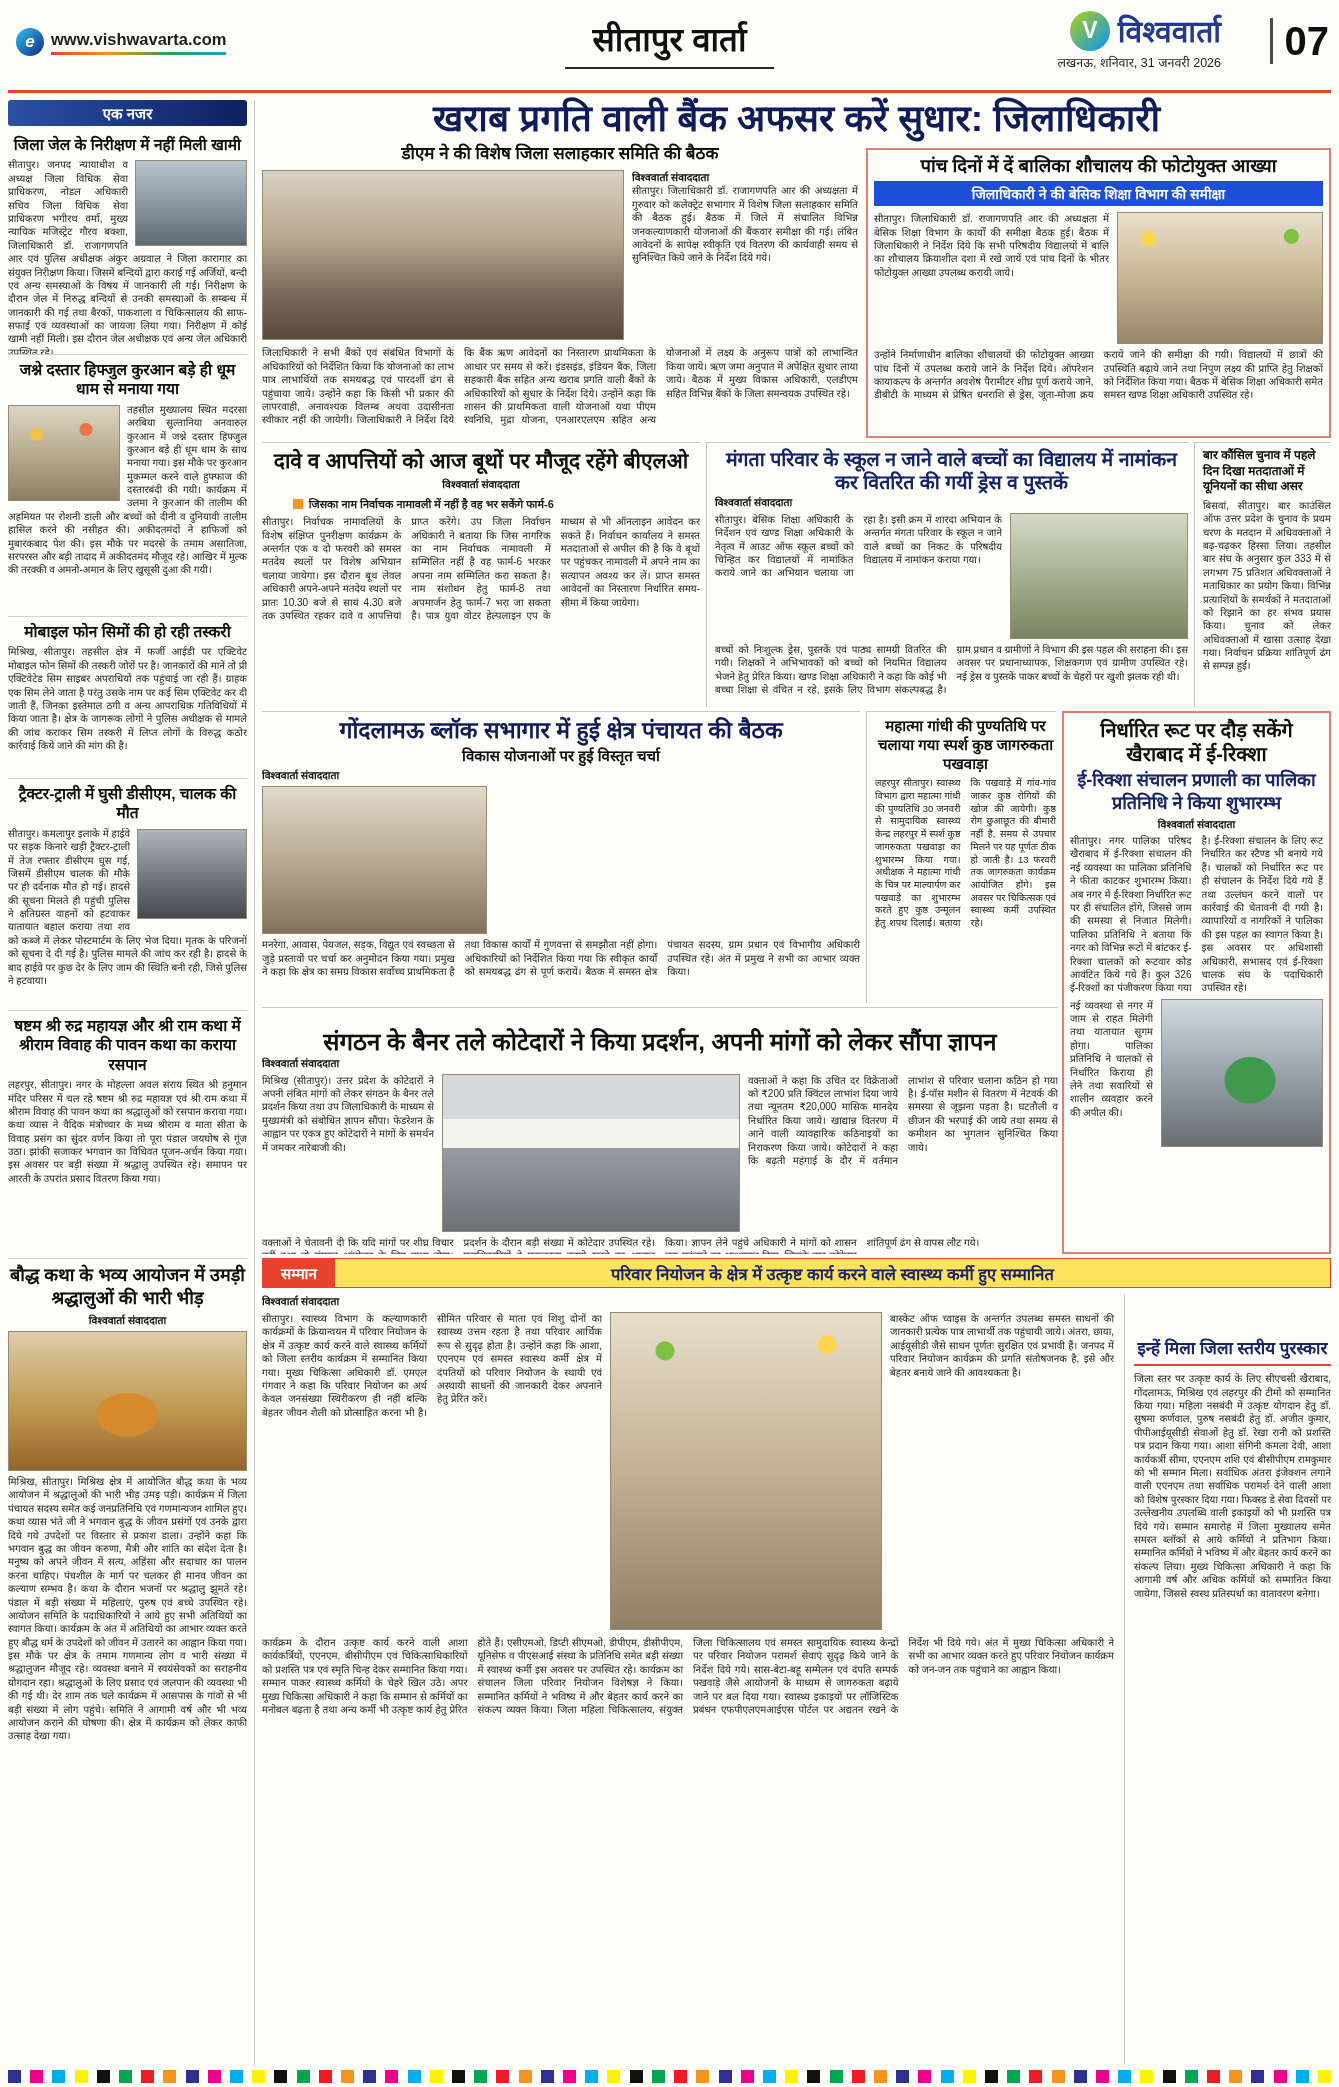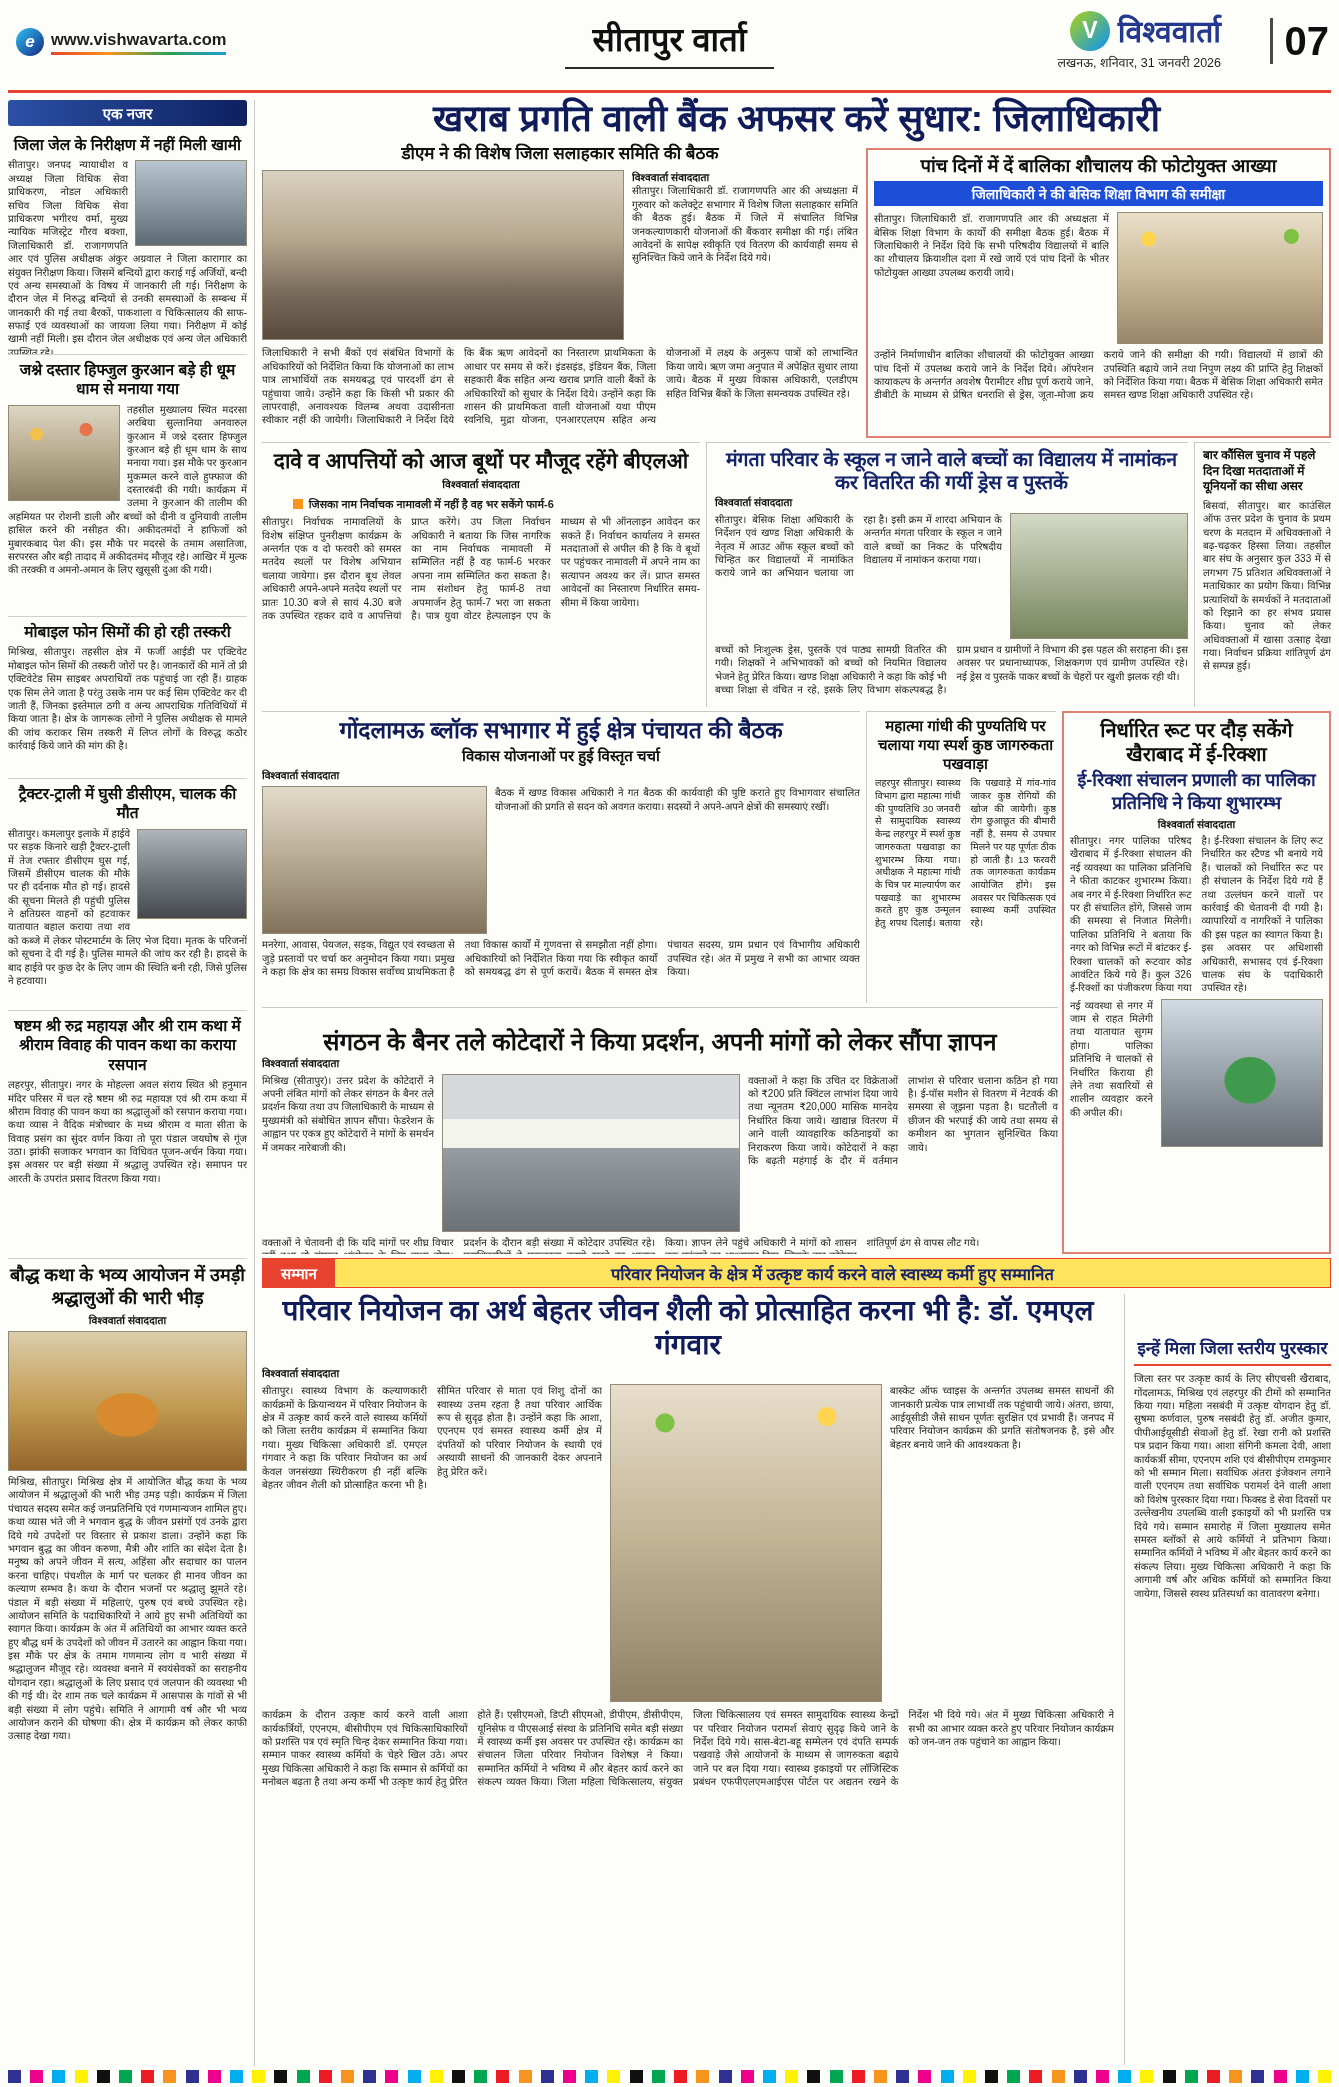--- a/index.html
+++ b/index.html
@@ -261,7 +261,6 @@
     <div class="byline">विश्ववार्ता संवाददाता</div>
     <div class="row mt4">
       <div class="ph ph-panchayat"></div>
-      <p class="body-txt flex1 pan-side">बैठक में खण्ड विकास अधिकारी ने गत बैठक की कार्यवाही की पुष्टि कराते हुए विभागवार संचालित योजनाओं की प्रगति से सदन को अवगत कराया। सदस्यों ने अपने-अपने क्षेत्रों की समस्याएं रखीं।</p>
     </div>
     <p class="body-txt cols3 mt4 pan-bot">मनरेगा, आवास, पेयजल, सड़क, विद्युत एवं स्वच्छता से जुड़े प्रस्तावों पर चर्चा कर अनुमोदन किया गया। प्रमुख ने कहा कि क्षेत्र का समग्र विकास सर्वोच्च प्राथमिकता है तथा विकास कार्यों में गुणवत्ता से समझौता नहीं होगा। अधिकारियों को निर्देशित किया गया कि स्वीकृत कार्यों को समयबद्ध ढंग से पूर्ण करायें। बैठक में समस्त क्षेत्र पंचायत सदस्य, ग्राम प्रधान एवं विभागीय अधिकारी उपस्थित रहे। अंत में प्रमुख ने सभी का आभार व्यक्त किया।</p>
   </section>

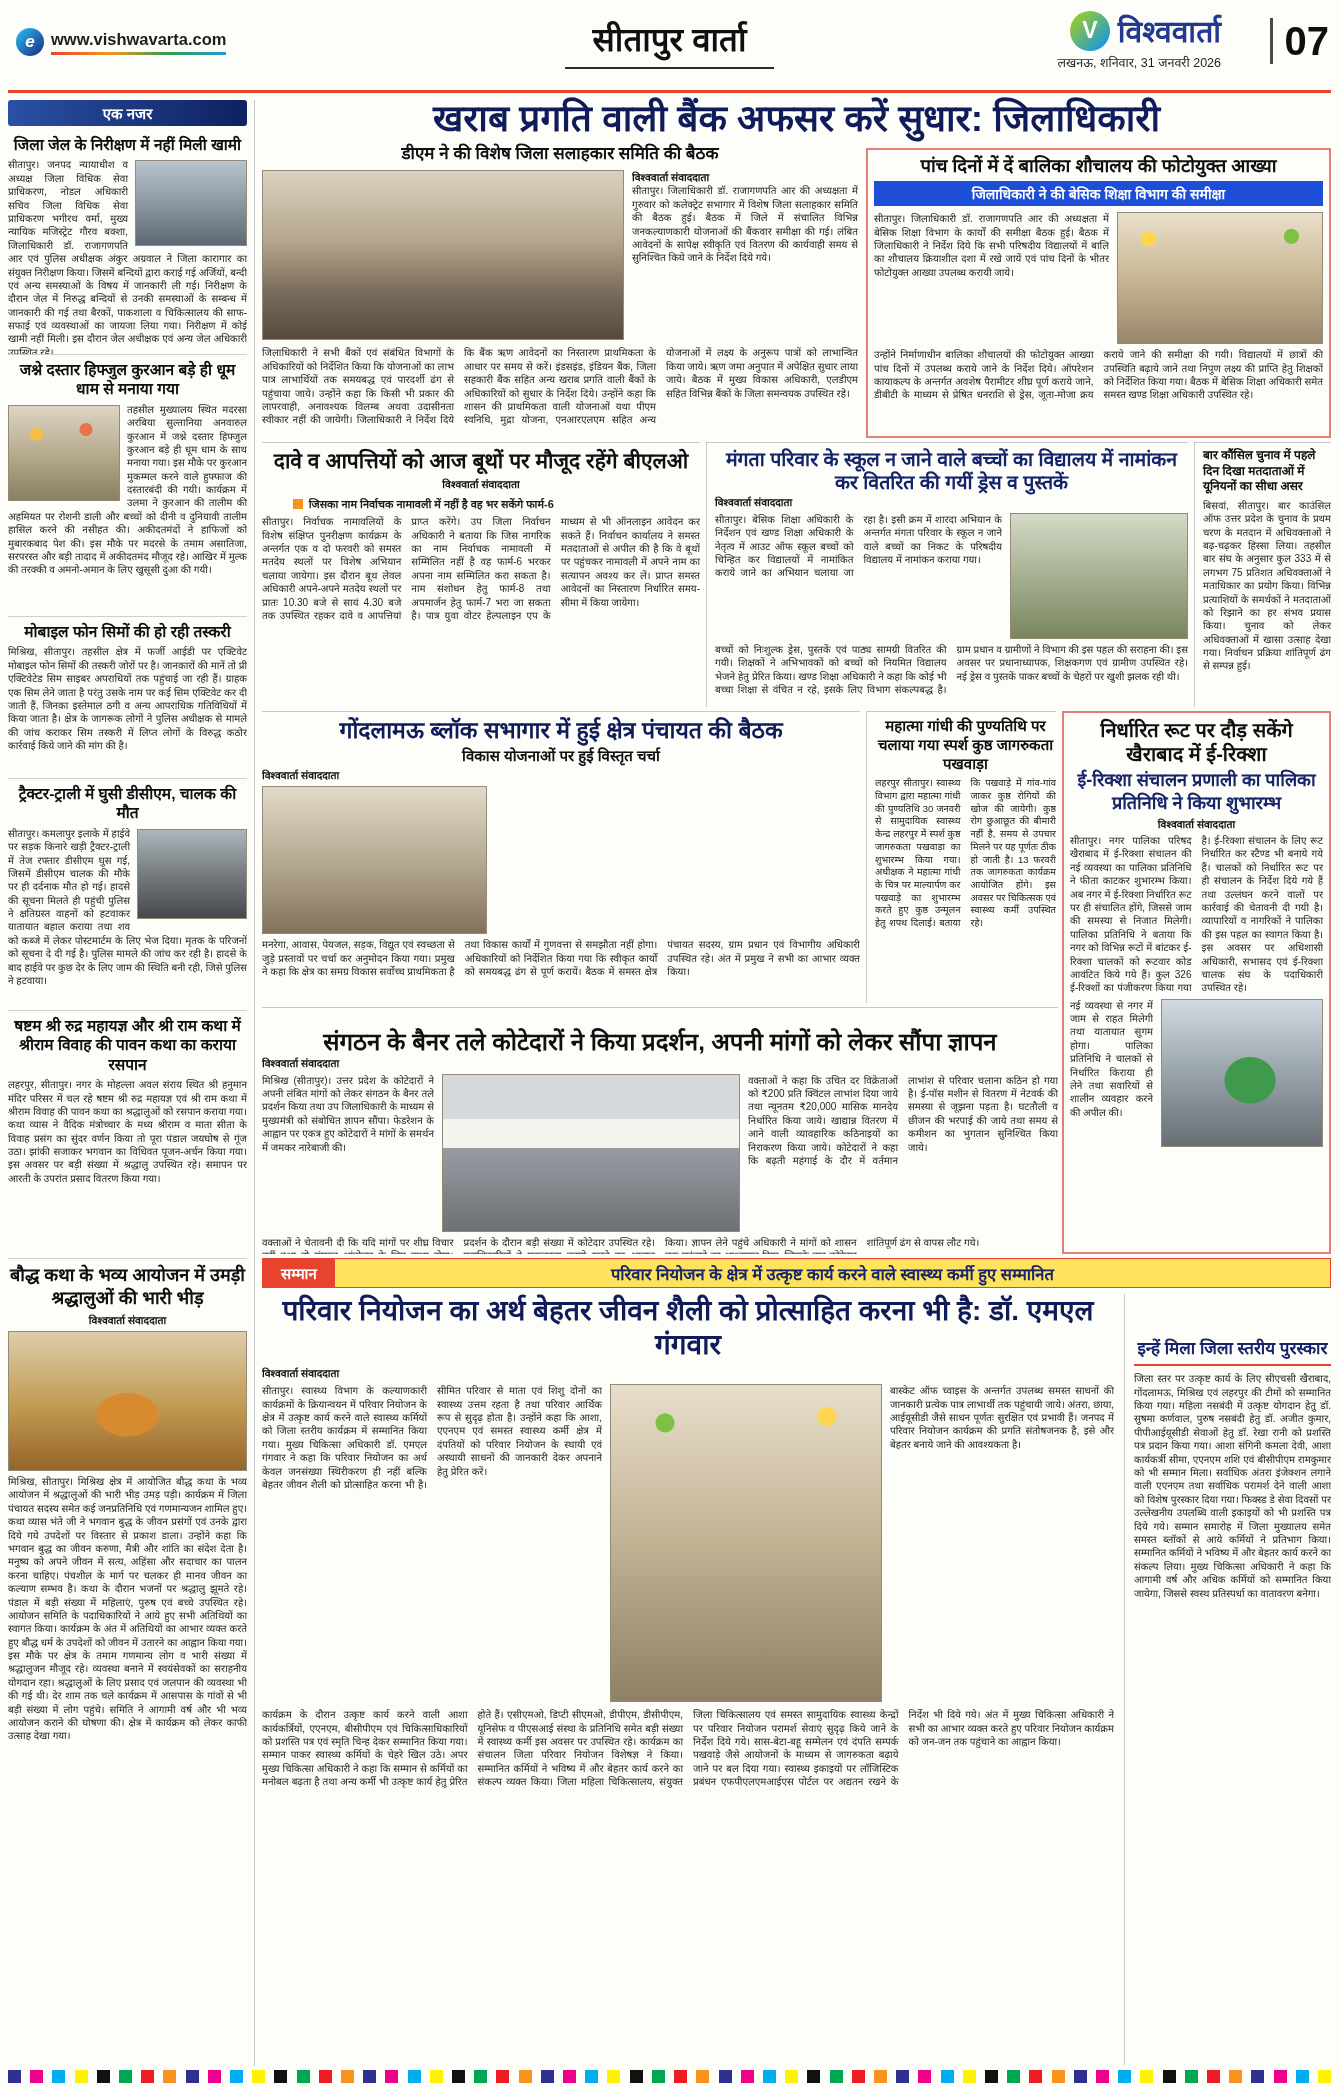--- a/index.html
+++ b/index.html
@@ -299,7 +299,6 @@
 
   <section class="abs art-family">
     <div class="fam-main">
-      <h1 class="hl-fam">परिवार नियोजन का अर्थ बेहतर जीवन शैली को प्रोत्साहित करना भी है: डॉ. एमएल गंगवार</h1>
       <div class="byline">विश्ववार्ता संवाददाता</div>
       <div class="row mt4">
         <p class="body-txt cols2 fam-left">सीतापुर। स्वास्थ्य विभाग के कल्याणकारी कार्यक्रमों के क्रियान्वयन में परिवार नियोजन के क्षेत्र में उत्कृष्ट कार्य करने वाले स्वास्थ्य कर्मियों को जिला स्तरीय कार्यक्रम में सम्मानित किया गया। मुख्य चिकित्सा अधिकारी डॉ. एमएल गंगवार ने कहा कि परिवार नियोजन का अर्थ केवल जनसंख्या स्थिरीकरण ही नहीं बल्कि बेहतर जीवन शैली को प्रोत्साहित करना भी है। सीमित परिवार से माता एवं शिशु दोनों का स्वास्थ्य उत्तम रहता है तथा परिवार आर्थिक रूप से सुदृढ़ होता है। उन्होंने कहा कि आशा, एएनएम एवं समस्त स्वास्थ्य कर्मी क्षेत्र में दंपतियों को परिवार नियोजन के स्थायी एवं अस्थायी साधनों की जानकारी देकर अपनाने हेतु प्रेरित करें।</p>

